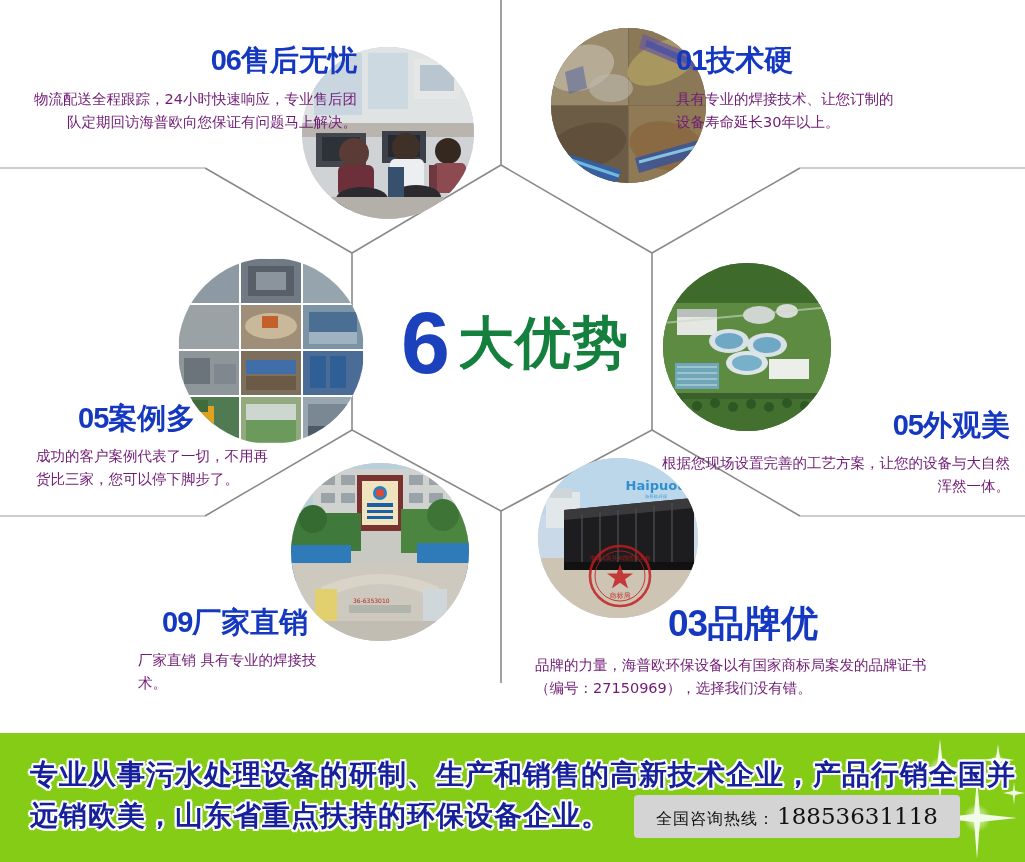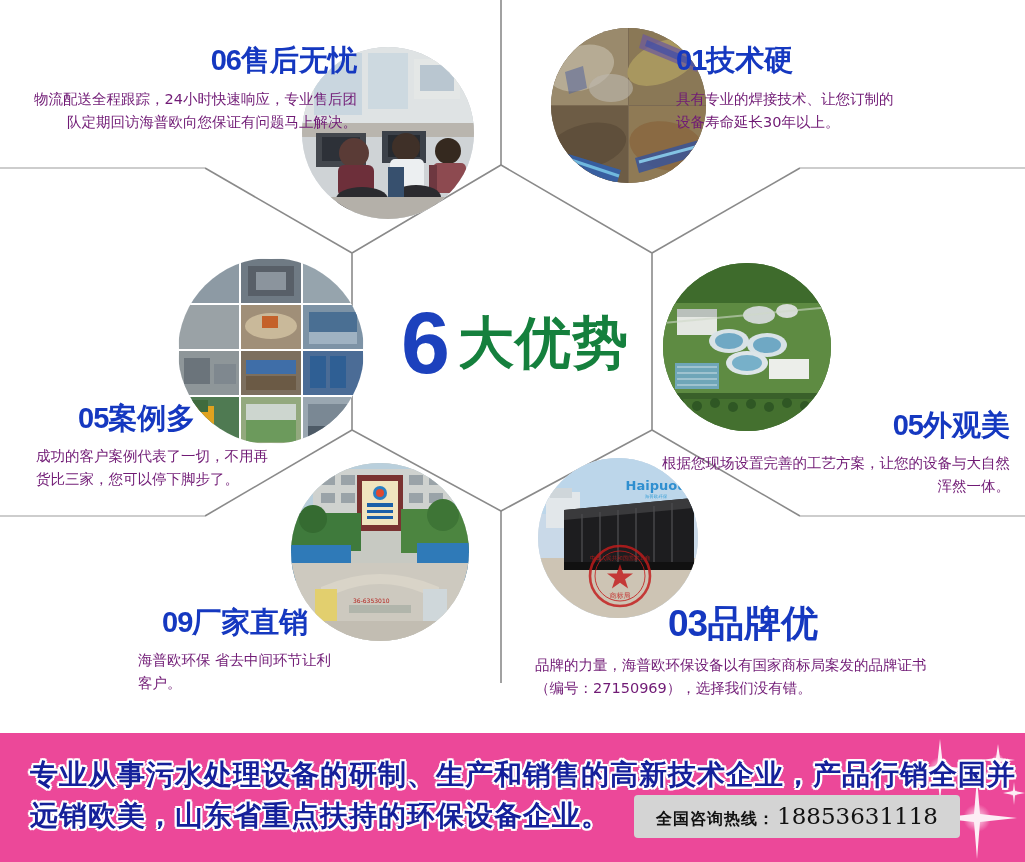--- a/index.html
+++ b/index.html
@@ -370,7 +370,7 @@
     <div class="hd">
       <span class="n">09</span><span>厂家直销</span>
     </div>
-    <div class="bd" style="width:200px;">海普欧环保 省去中间环节让利客户。</div>
+    <div class="bd" style="width:200px;">厂家直销 具有专业的焊接技术。</div>
   </div>
 
   <div class="feat" id="f05">

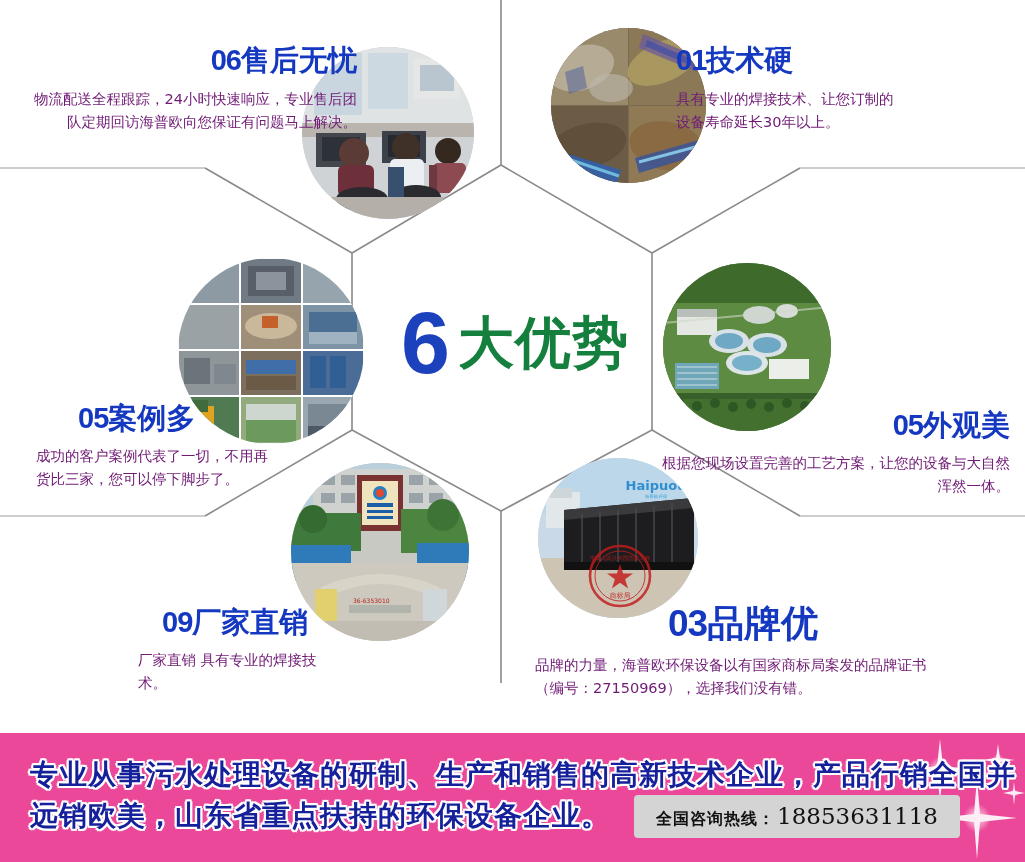--- a/index.html
+++ b/index.html
@@ -73,7 +73,7 @@
   
   .banner{
     position:absolute;left:0;top:733px;width:1025px;height:129px;
-    background:#ec4899;overflow:hidden;
+    background:#84cc16;overflow:hidden;
   }
   .banner .sparkles{position:absolute;right:0;top:0;width:260px;height:129px;}
   .banner-inner{position:relative;z-index:3;padding:22px 0 0 30px;}

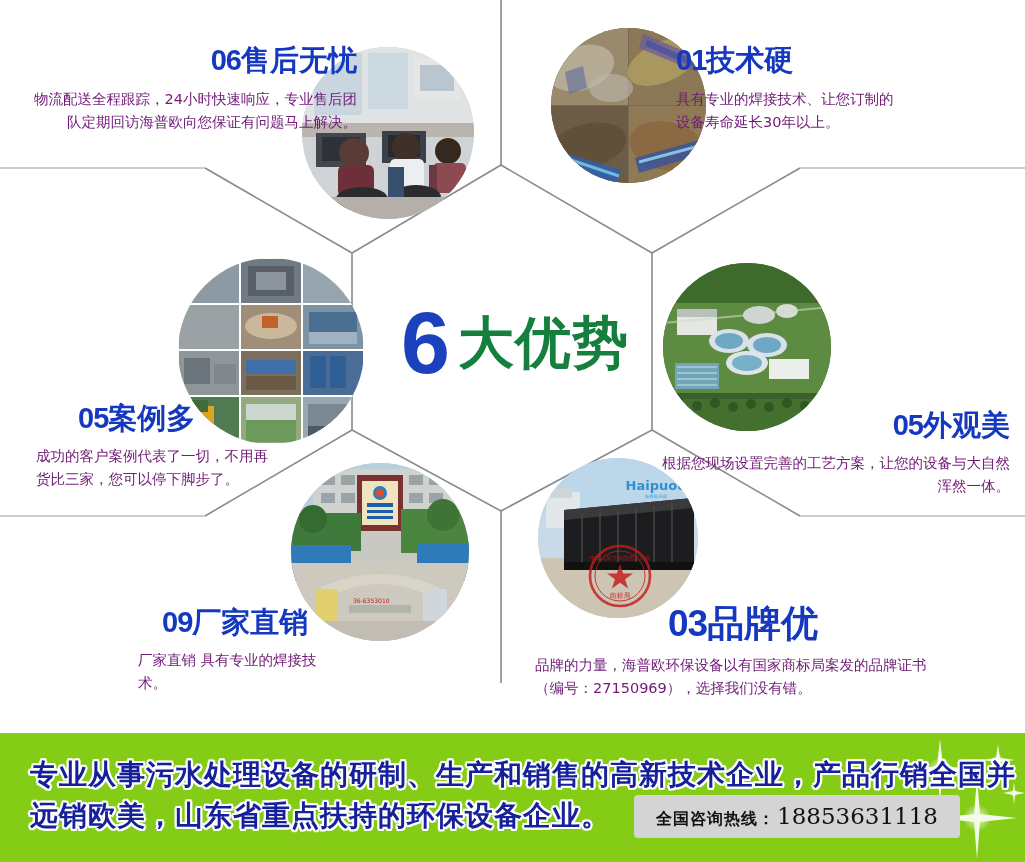--- a/index.html
+++ b/index.html
@@ -95,7 +95,7 @@
     display:flex;align-items:baseline;
   }
   .hotline .hl-label{
-    font-size:16px;color:#111;font-weight:bold;letter-spacing:1px;
+    font-size:16px;color:#111;font-weight:normal;letter-spacing:1px;
     font-family:"DejaVu Sans","Liberation Sans",sans-serif;
   }
   .hotline .hl-num{

